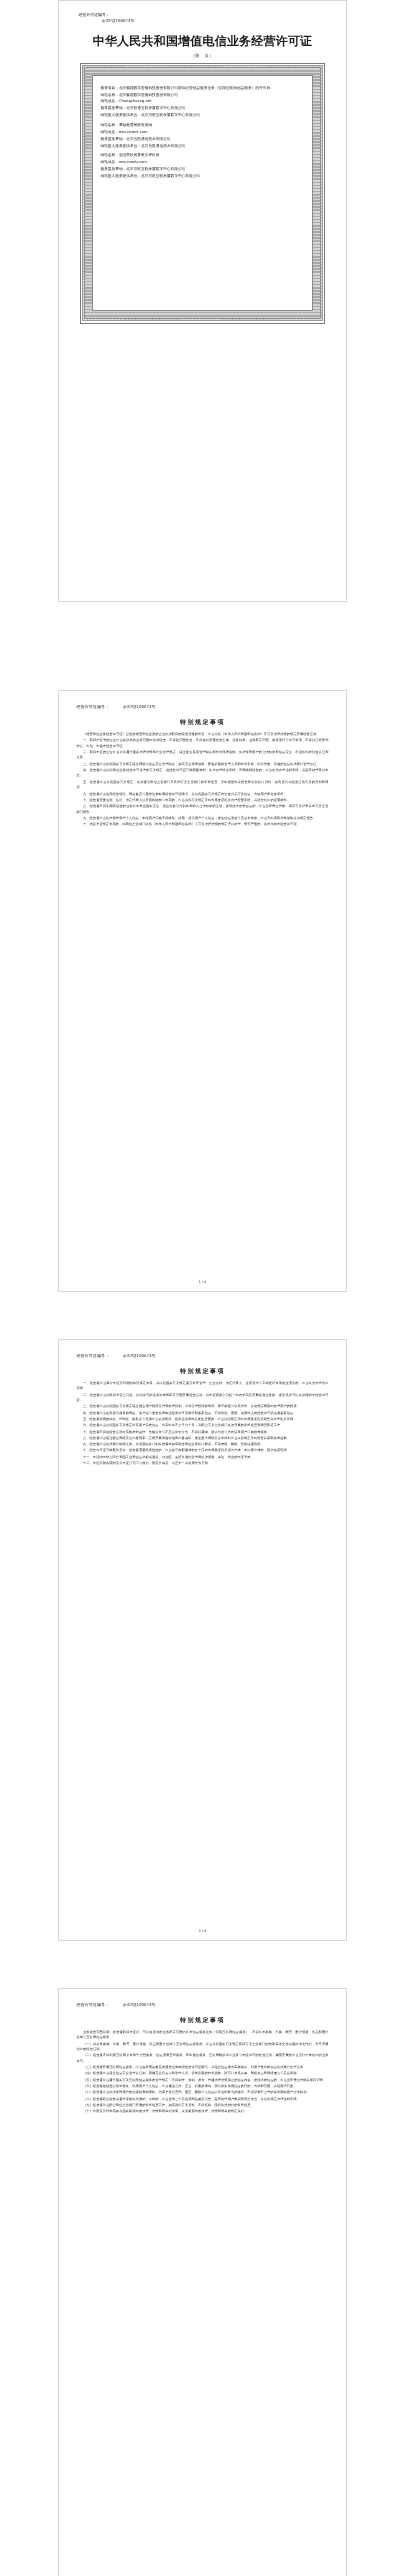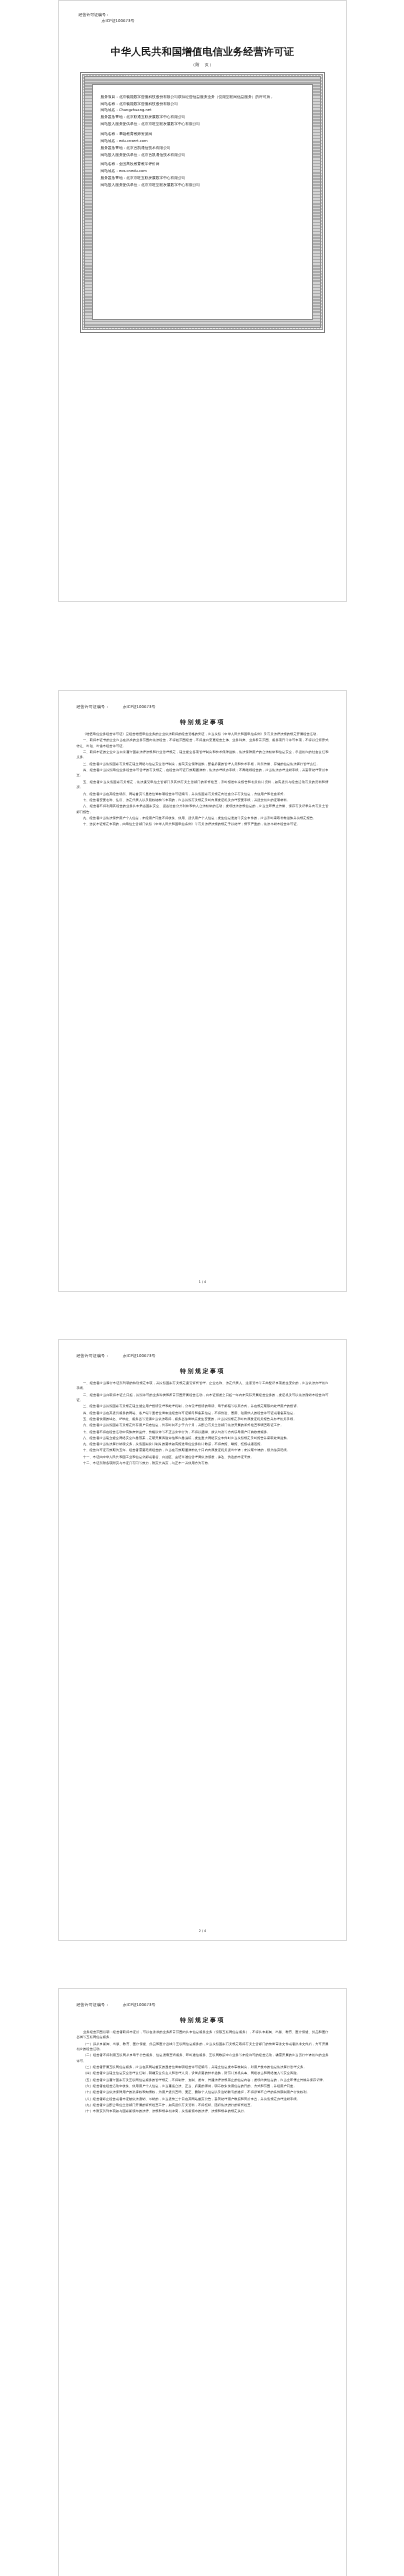--- a/index.html
+++ b/index.html
@@ -47,9 +47,9 @@
   .cert-title {
     text-align: center;
     font-weight: bold;
-    font-size: 10px;
+    font-size: 12px;
     letter-spacing: 0.2px;
-    margin-top: 21px;
+    margin-top: 9px;
   }
   .cert-subtitle {
     text-align: center;

